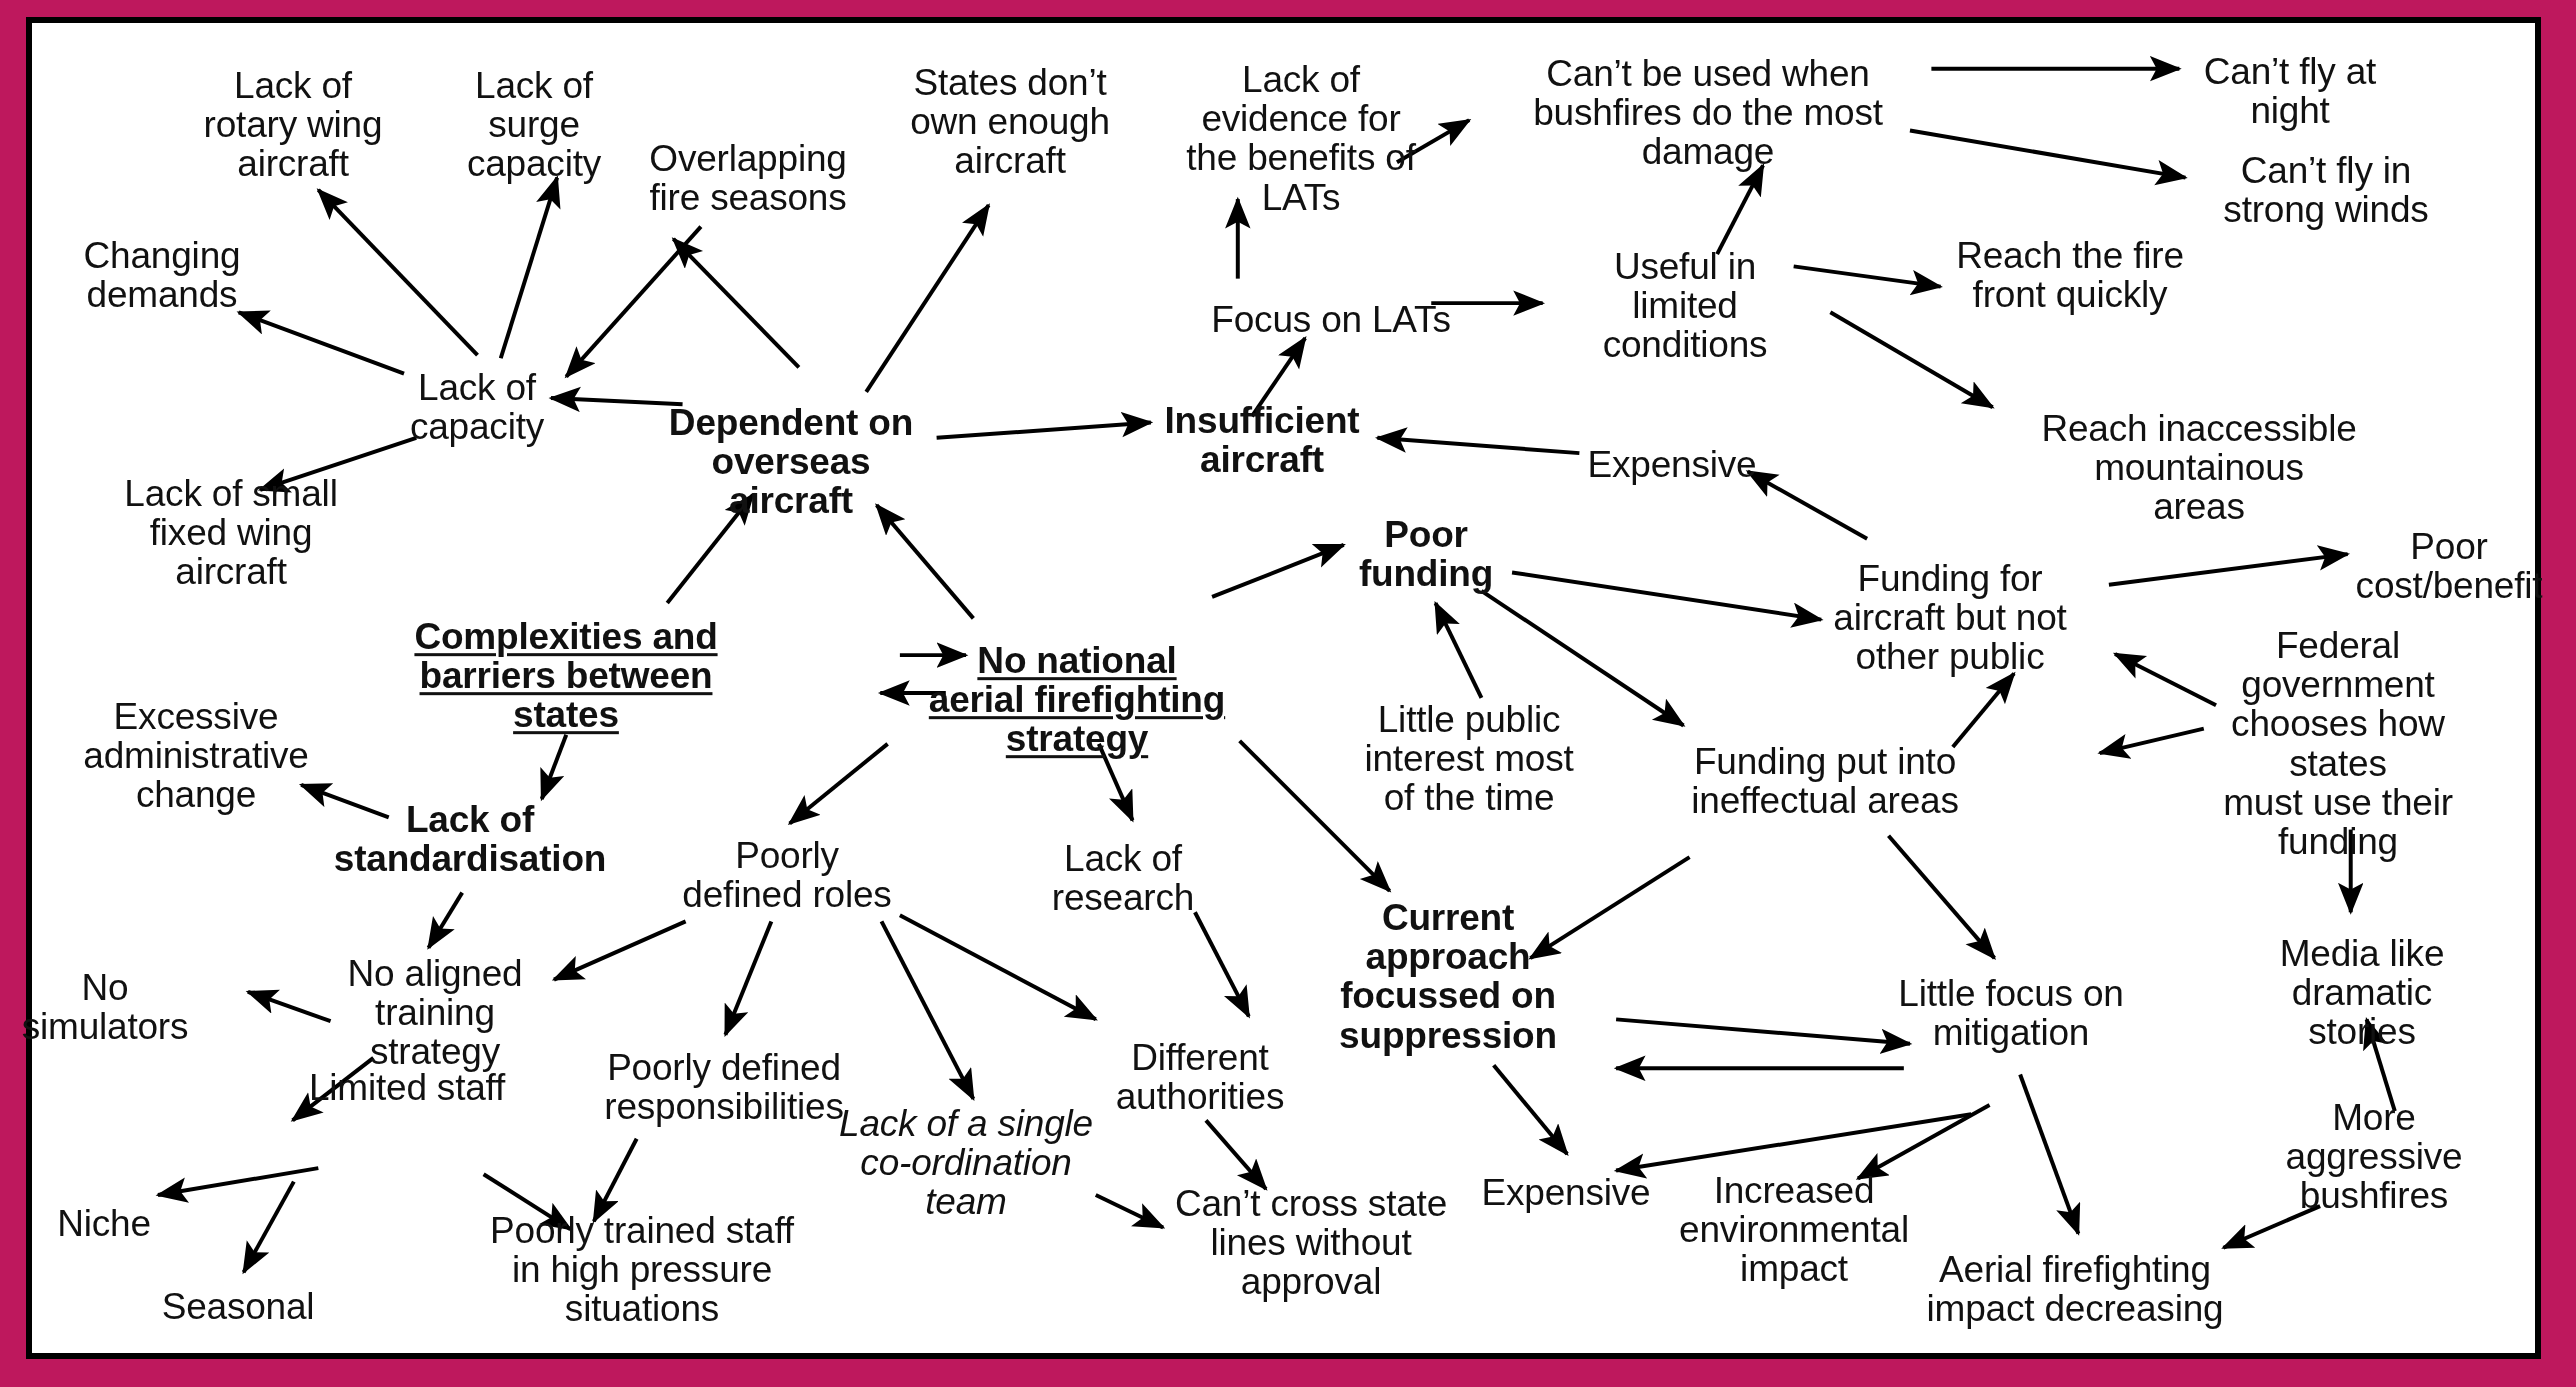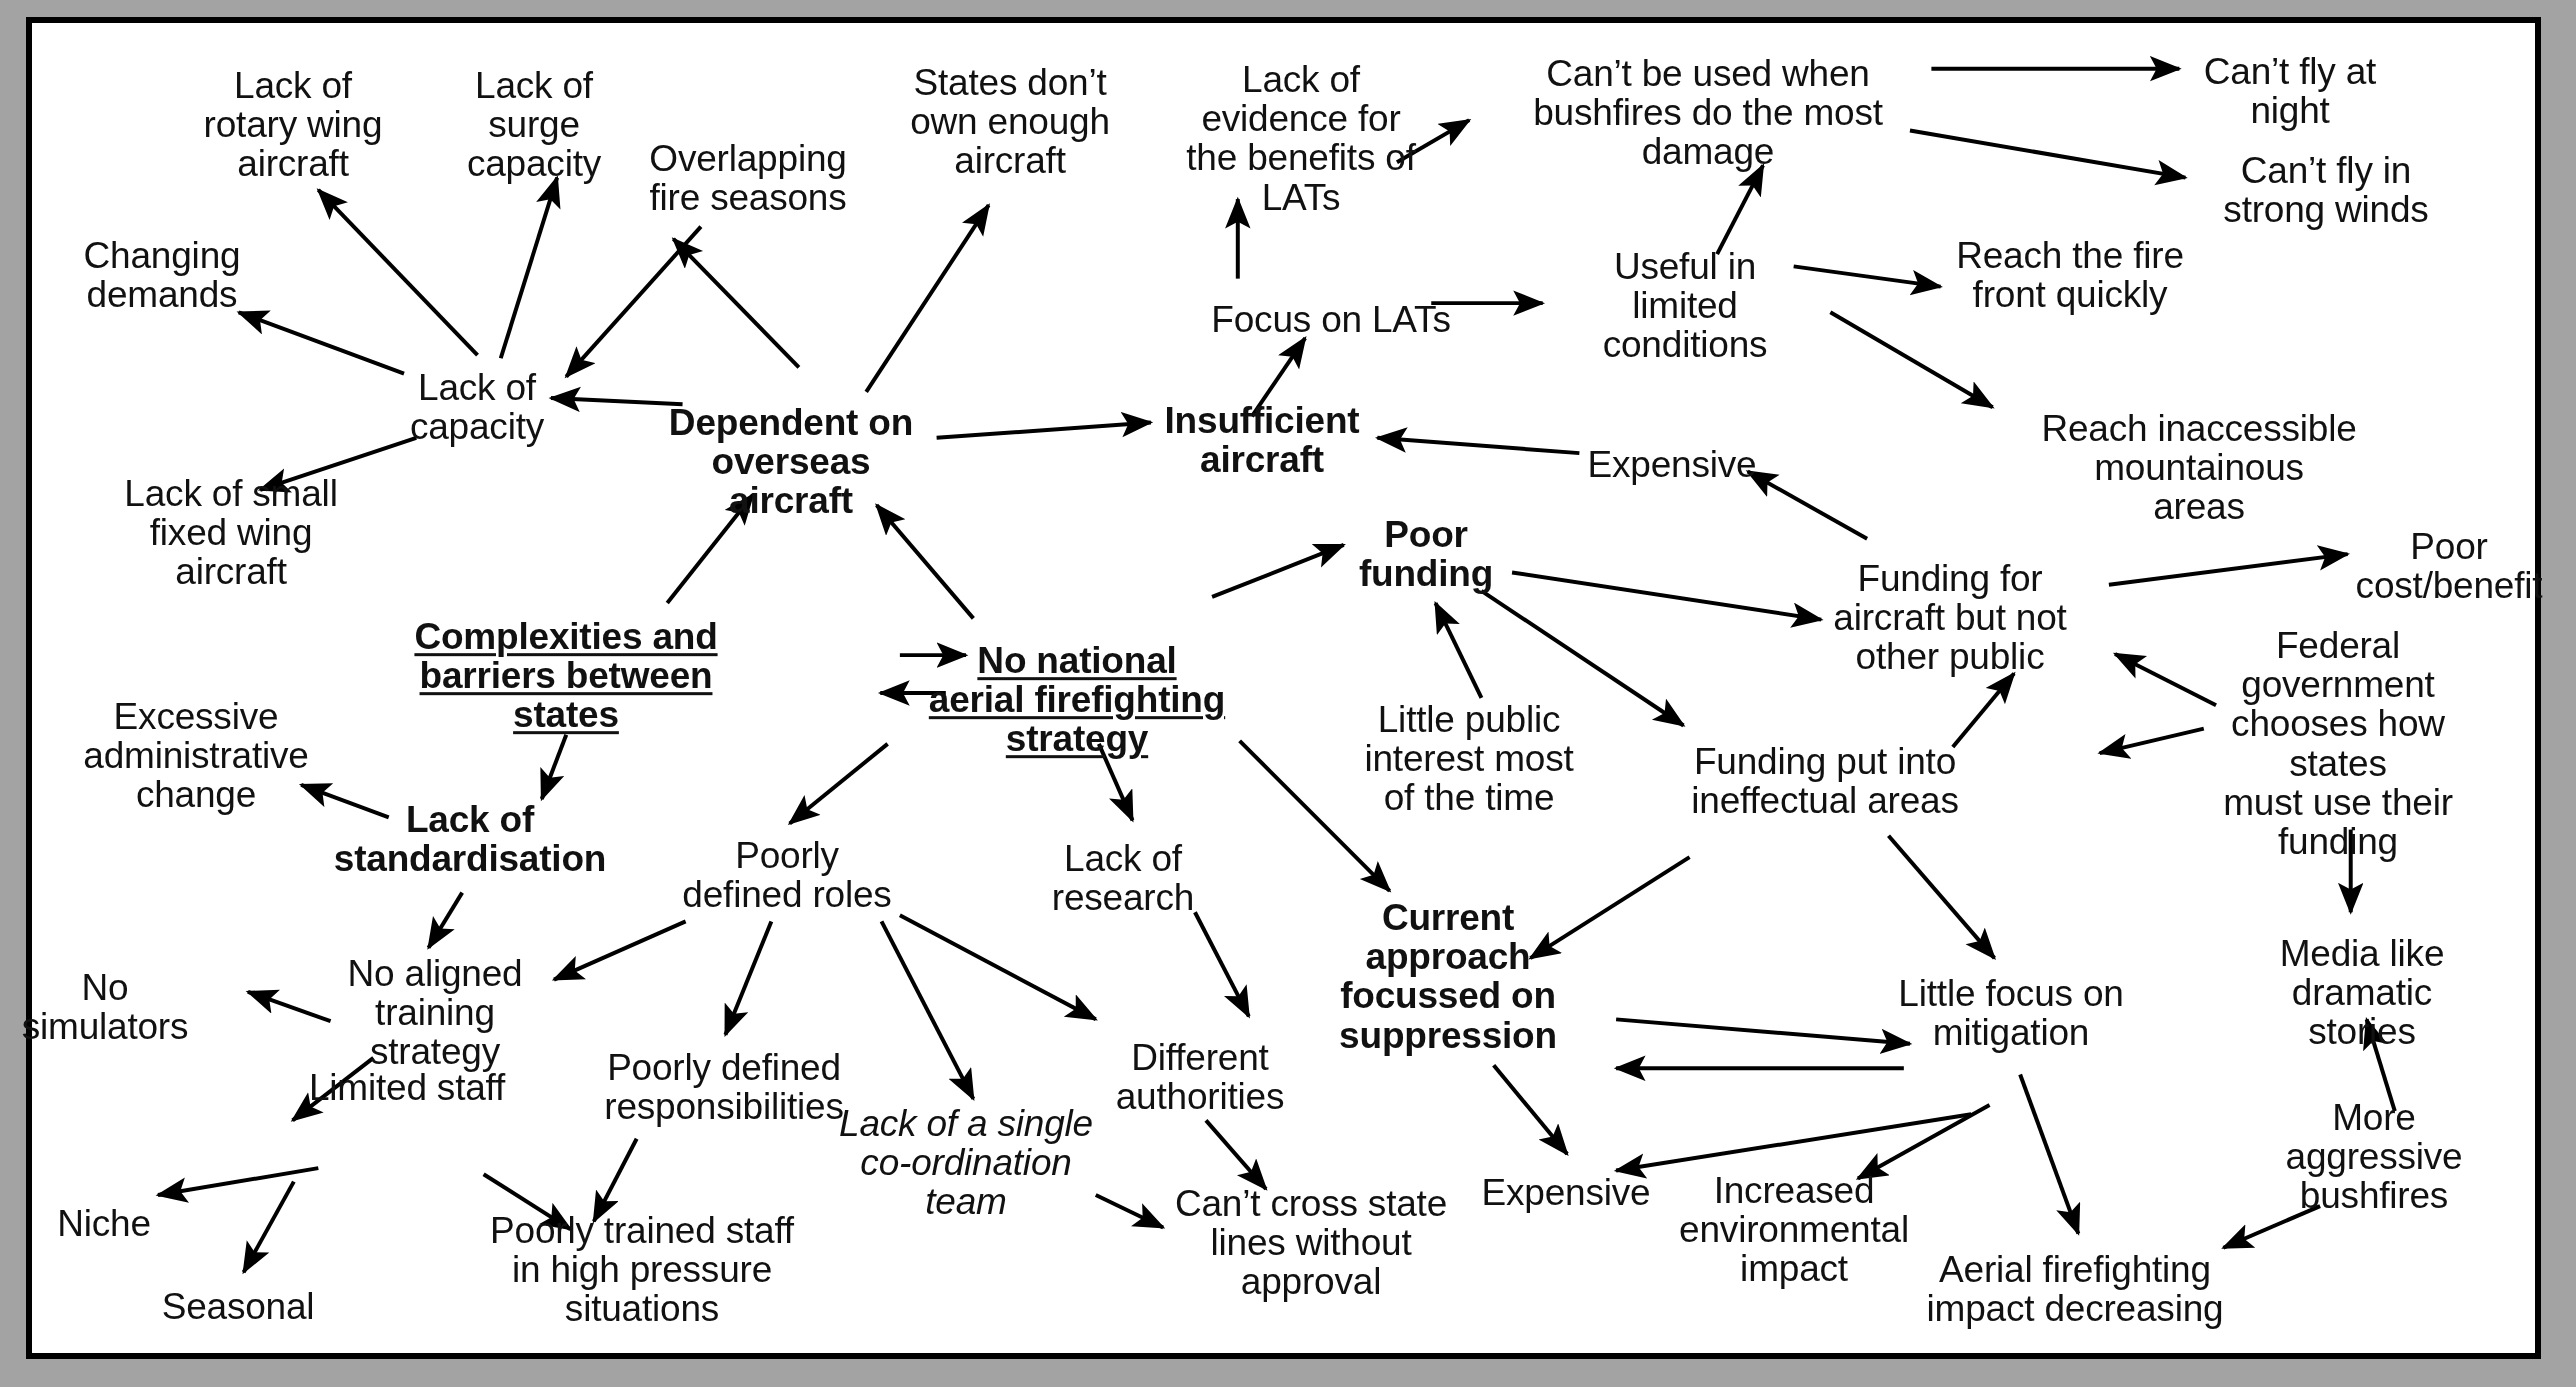--- a/index.html
+++ b/index.html
@@ -6,7 +6,7 @@
   #canvas{
     position:relative;
     width:2576px;height:1388px;
-    background:#a3a3a3;
+    background:#be185d;
     font-family:"Liberation Sans", sans-serif;
     overflow:hidden;
   }

